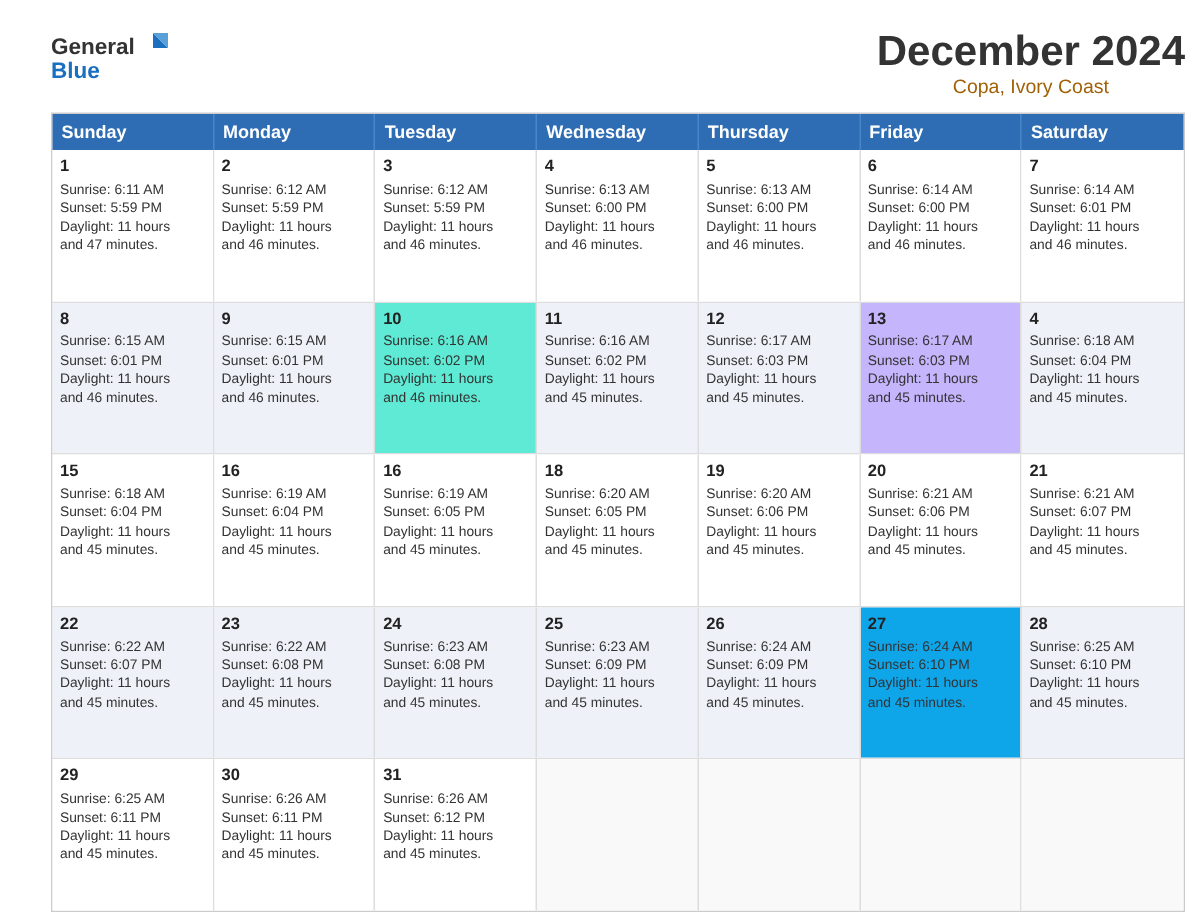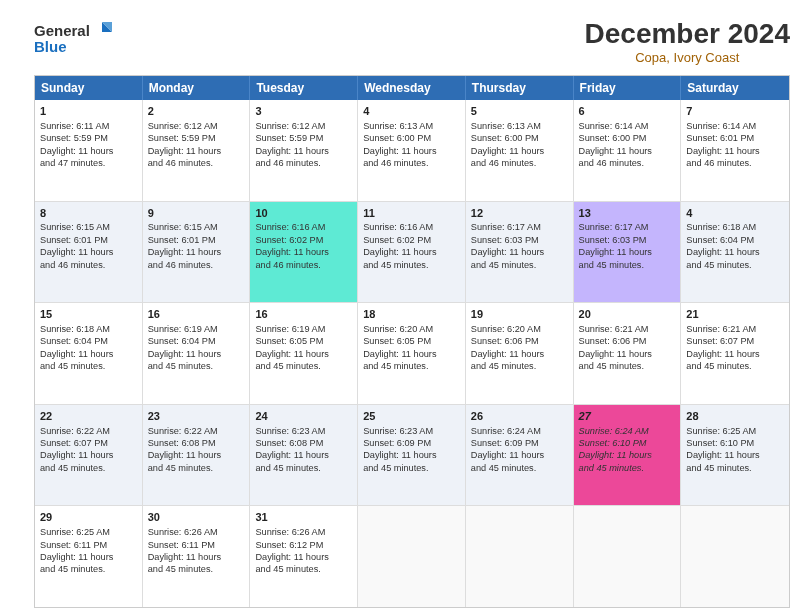--- a/index.html
+++ b/index.html
@@ -315,7 +315,7 @@
             <span style="display: block;">Daylight: 11 hours</span>
             <span style="display: block;">and 45 minutes.</span>
           </div>
-          <div class="cal-cell alt-row" style="background: #ec4899; font-style: italic;">
+          <div class="cal-cell alt-row" style="background: #0ea5e9;">
             <span class="day-num">27</span>
             <span style="display: block;">Sunrise: 6:24 AM</span>
             <span style="display: block;">Sunset: 6:10 PM</span>

